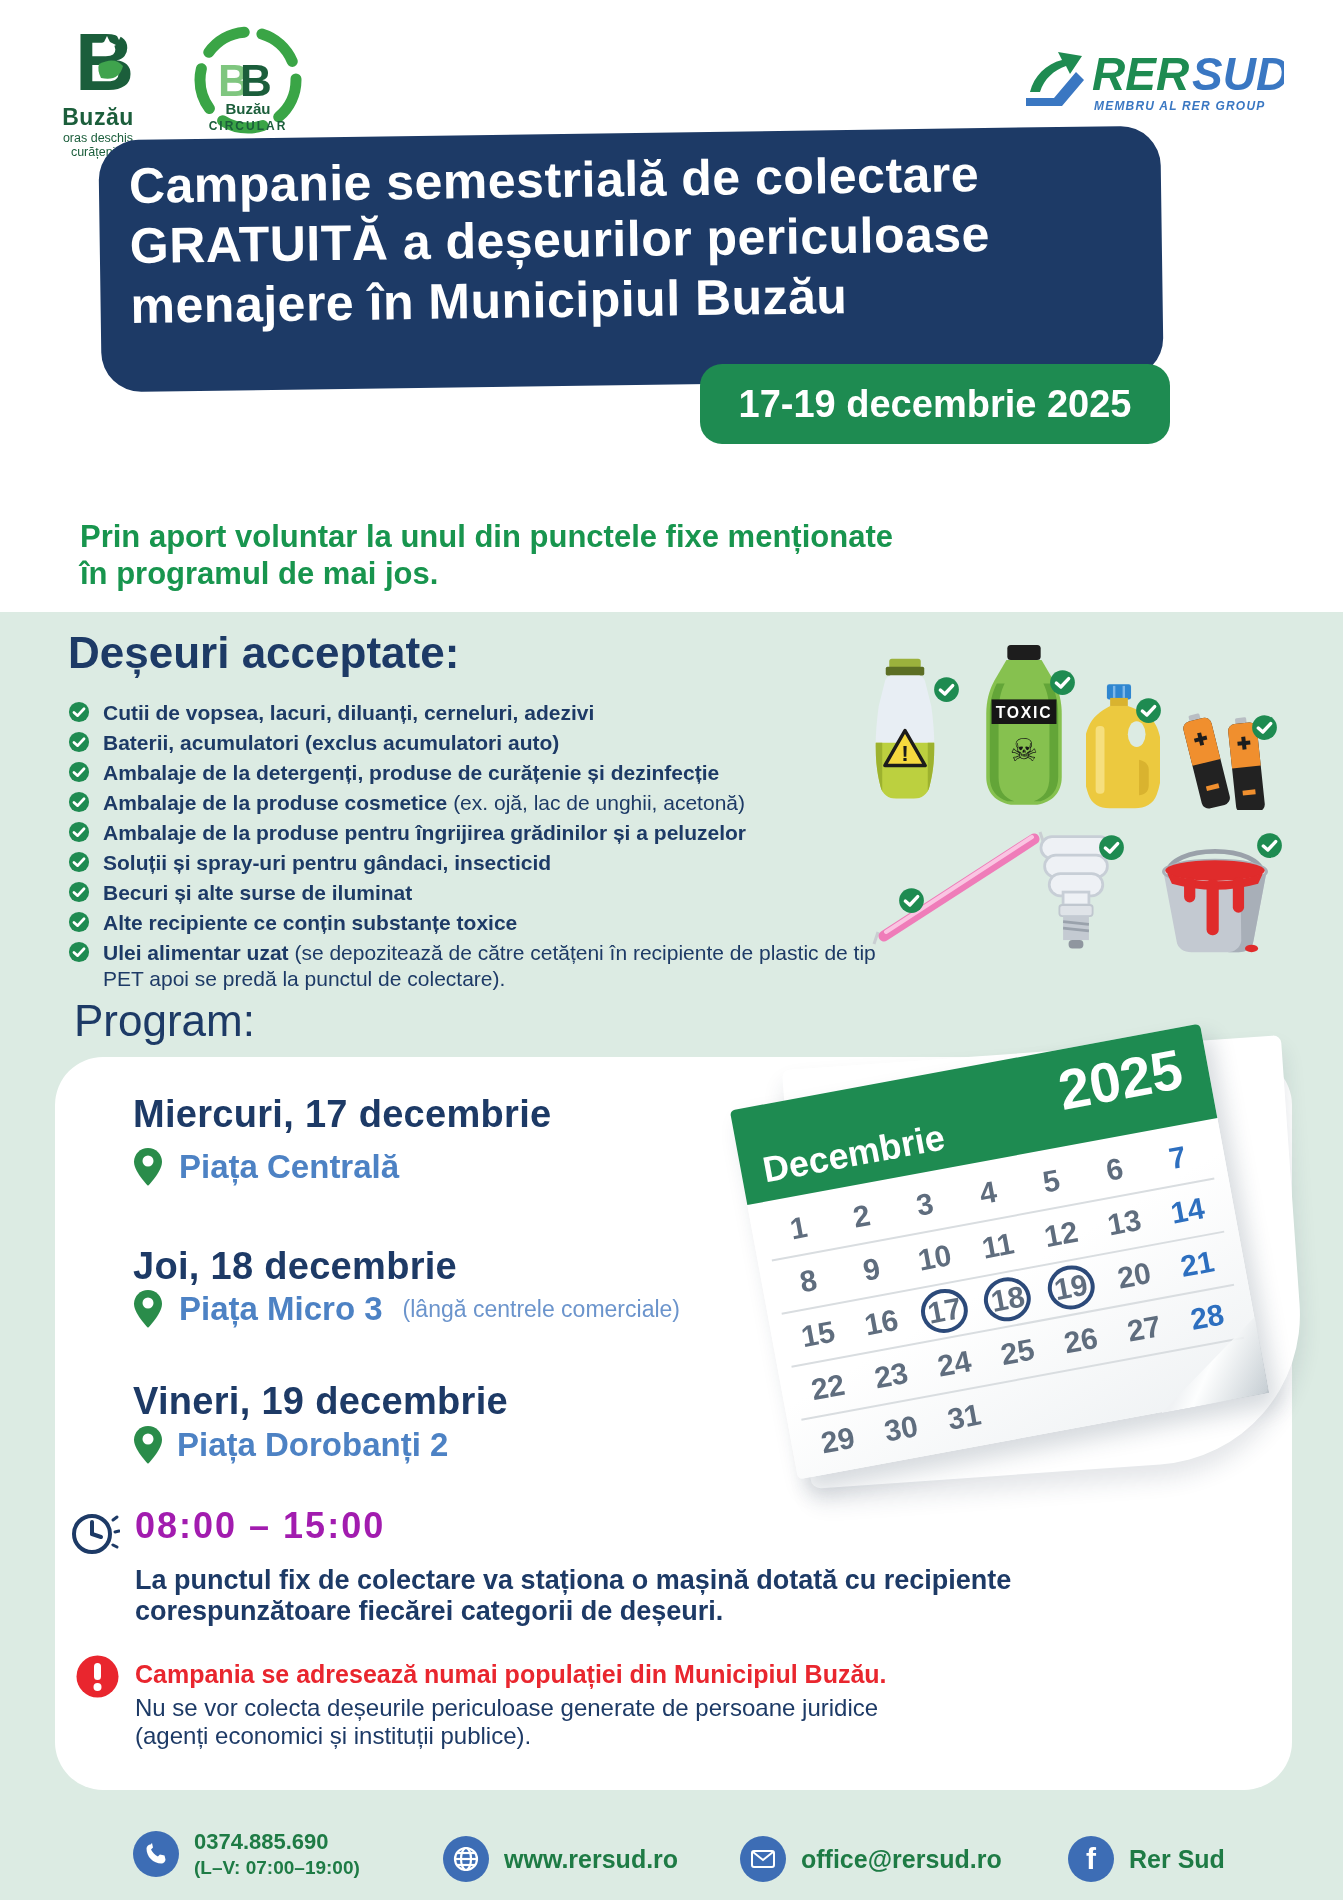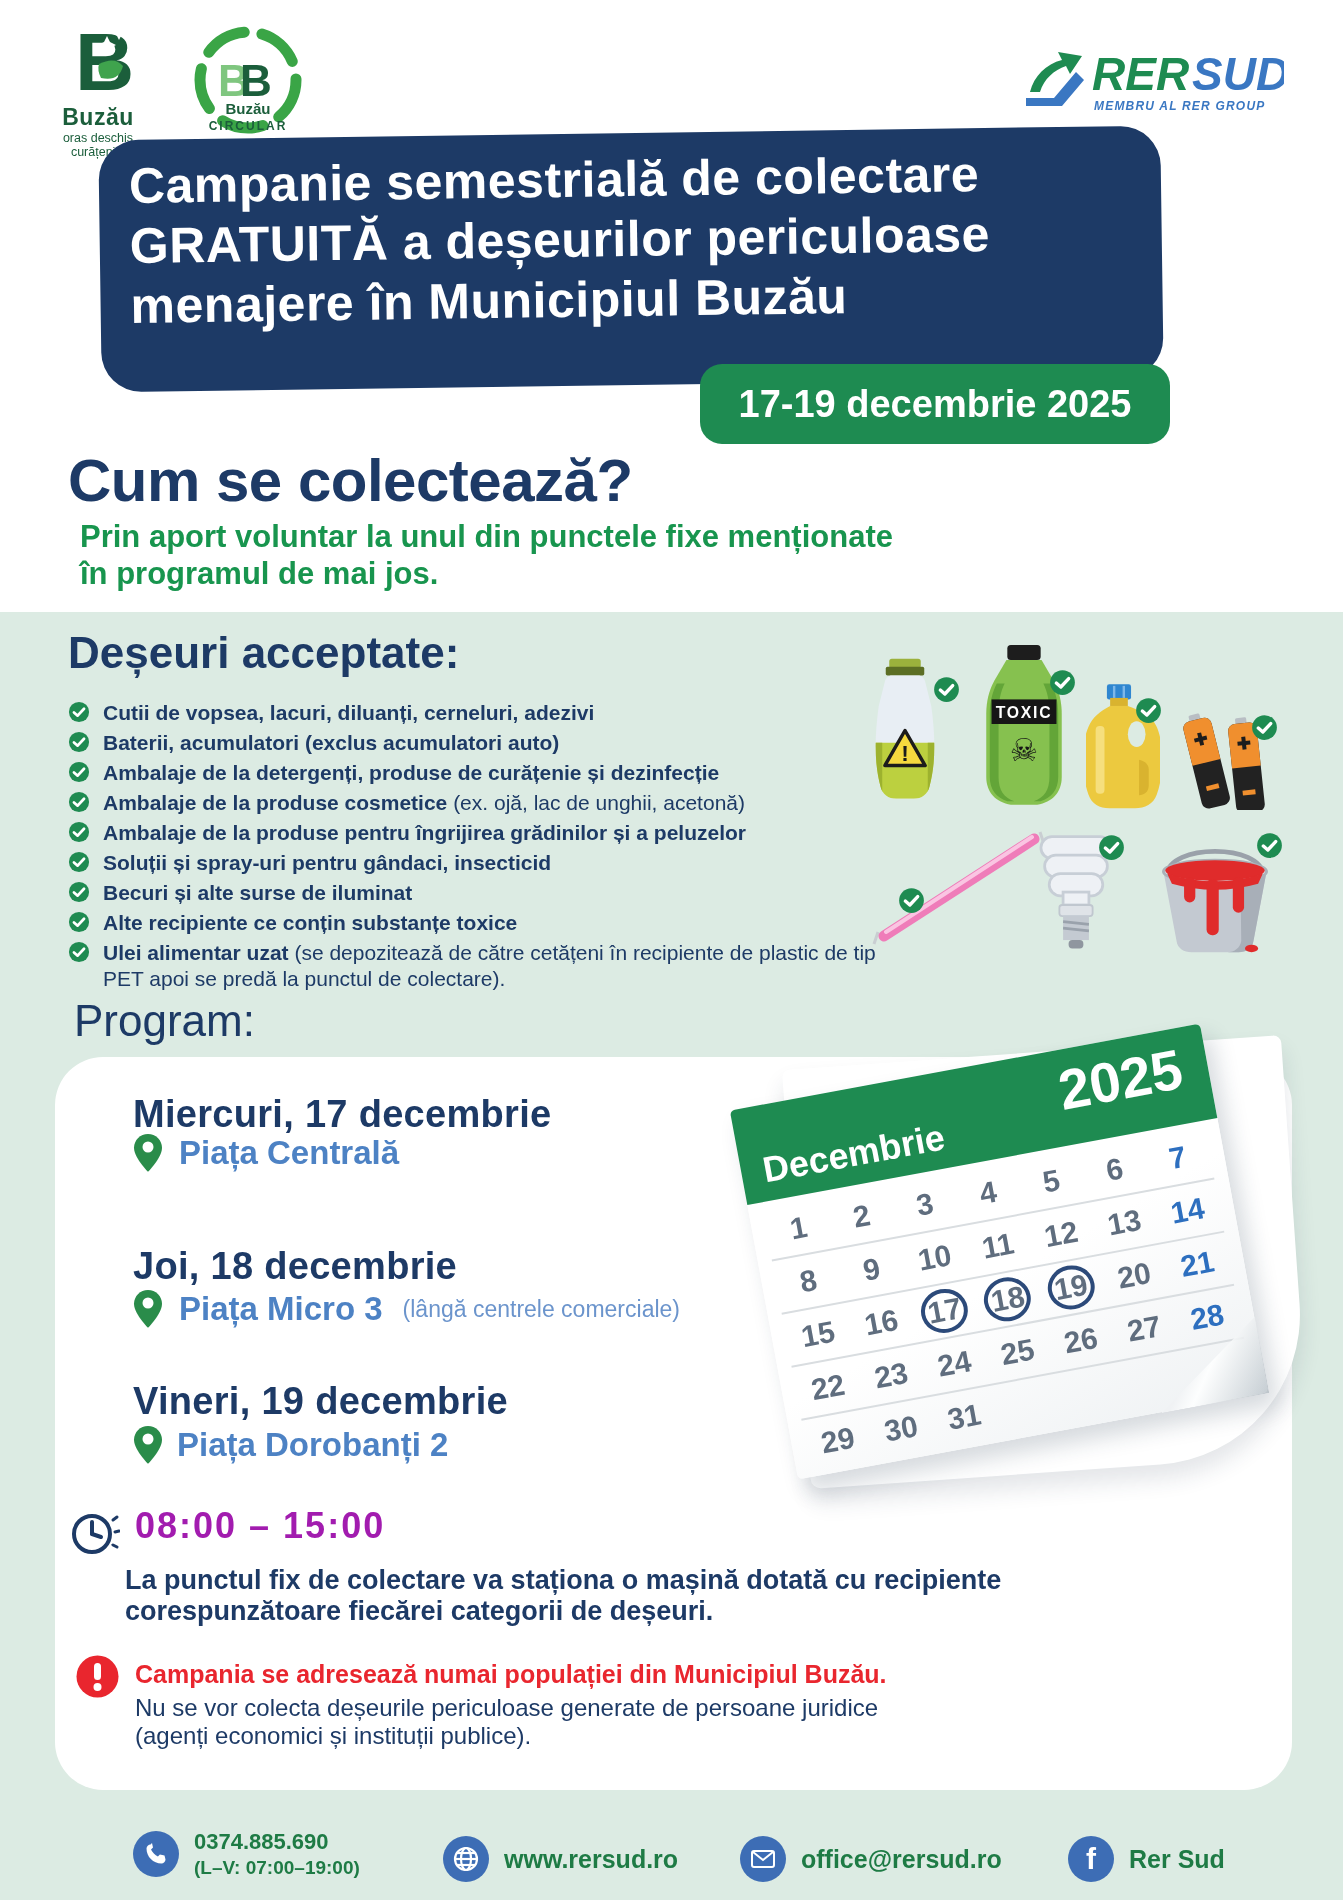--- a/index.html
+++ b/index.html
@@ -131,7 +131,6 @@
   </div>
   <div class="date-badge">17-19 decembrie 2025</div>
 
-  <div class="how-title">Cum se colectează?</div>
   <div class="how-sub">
     <div>Prin aport voluntar la unul din punctele fixe menționate</div>
     <div>în programul de mai jos.</div>

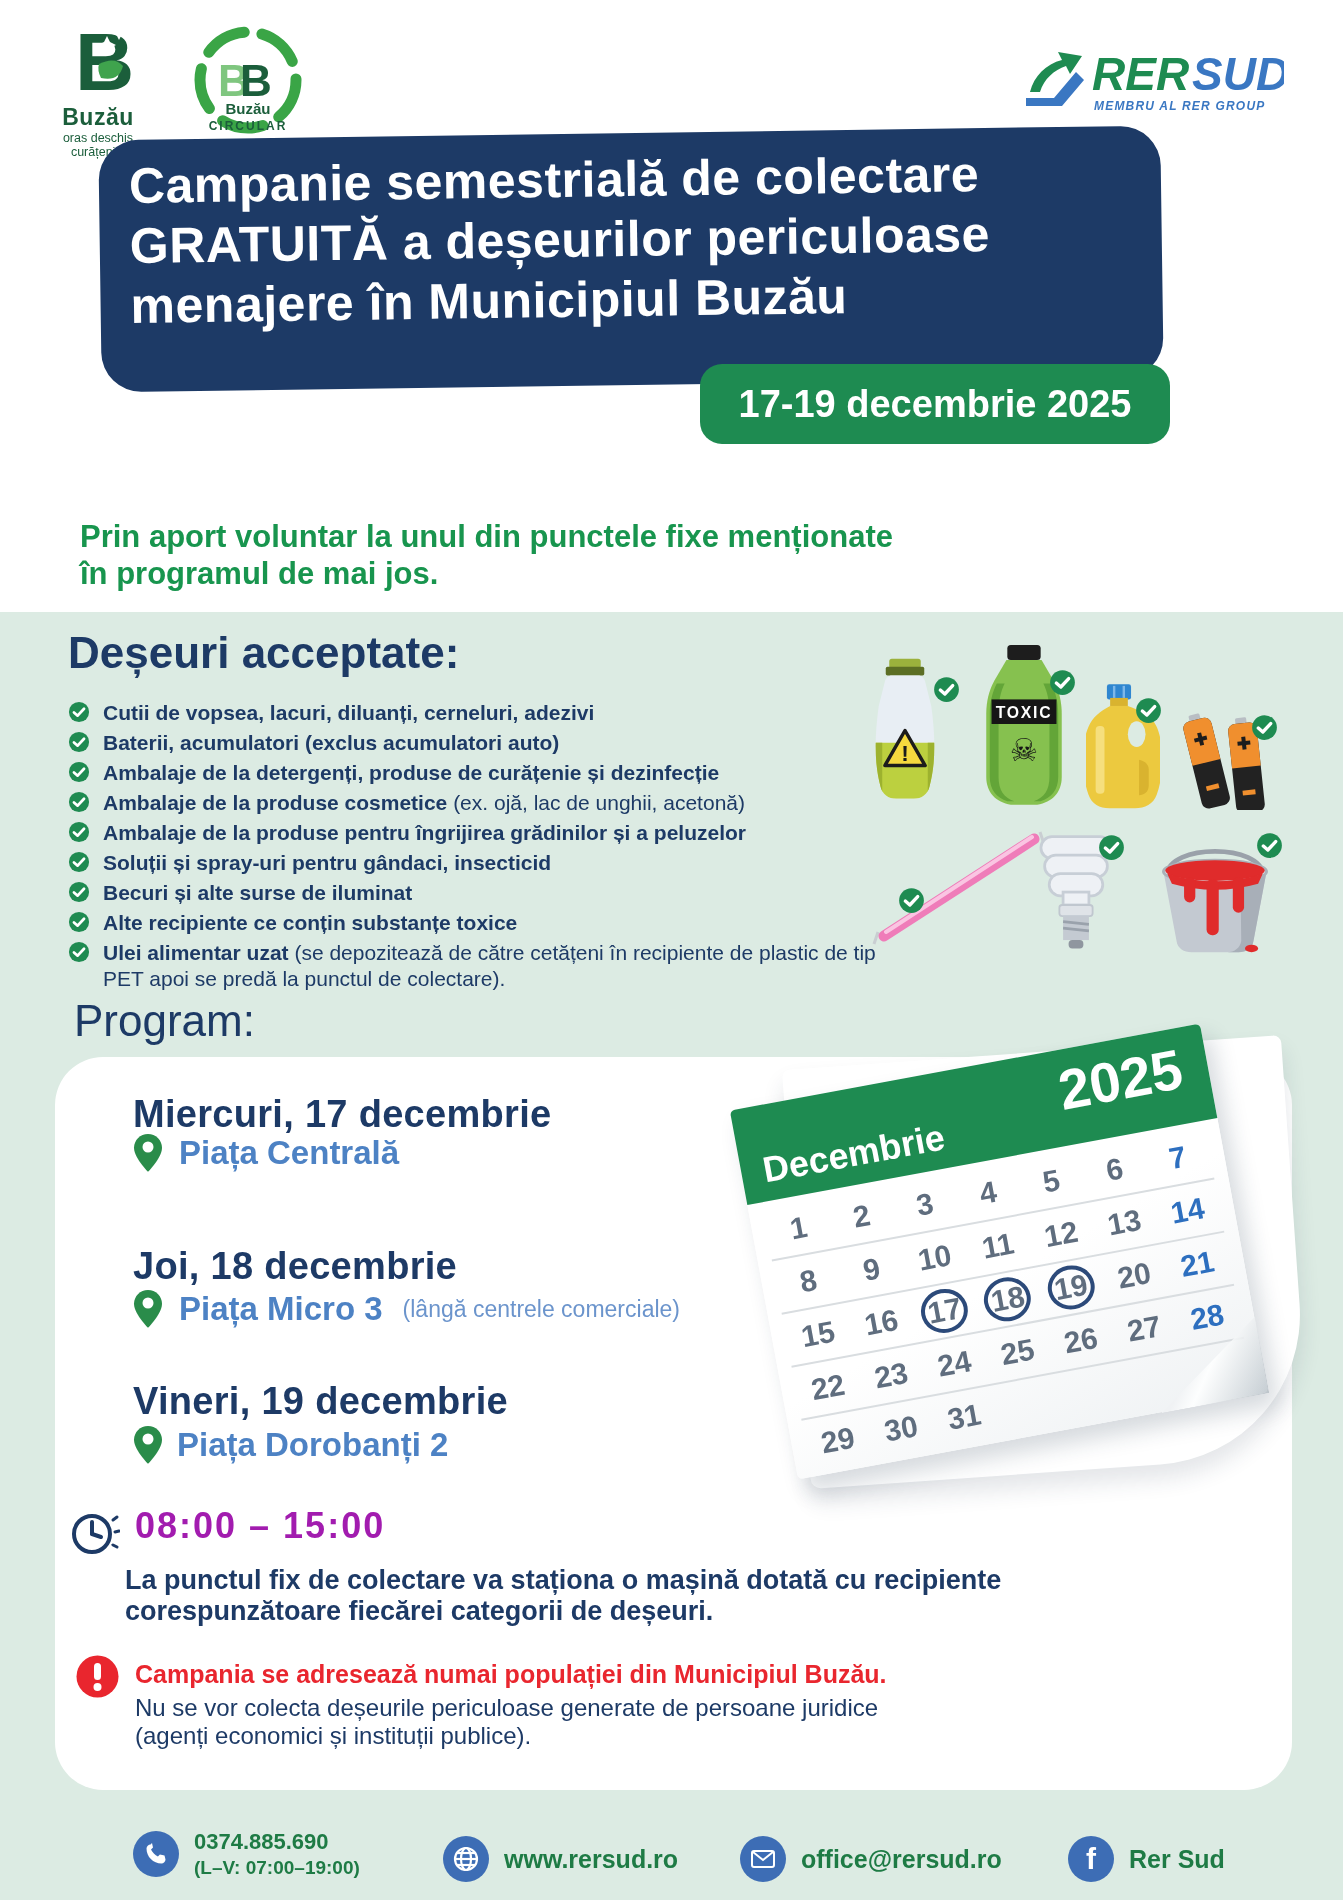--- a/index.html
+++ b/index.html
@@ -343,7 +343,7 @@
 
   <div class="card">
     <div class="entry-day" style="top:36px;">Miercuri, 17 decembrie</div>
-    <div class="entry-loc" style="top:74px;">
+    <div class="entry-loc" style="top:88px;">
       <svg width="30" height="40" viewBox="0 0 30 40">
           <path d="M15 1 C7.3 1 1 7.2 1 14.8 c0 10 14 24 14 24 s14 -14 14 -24 C29 7.2 22.7 1 15 1 z" fill="#2a8c4a"></path>
           <circle cx="15" cy="14" r="5.5" fill="#ffffff"></circle>

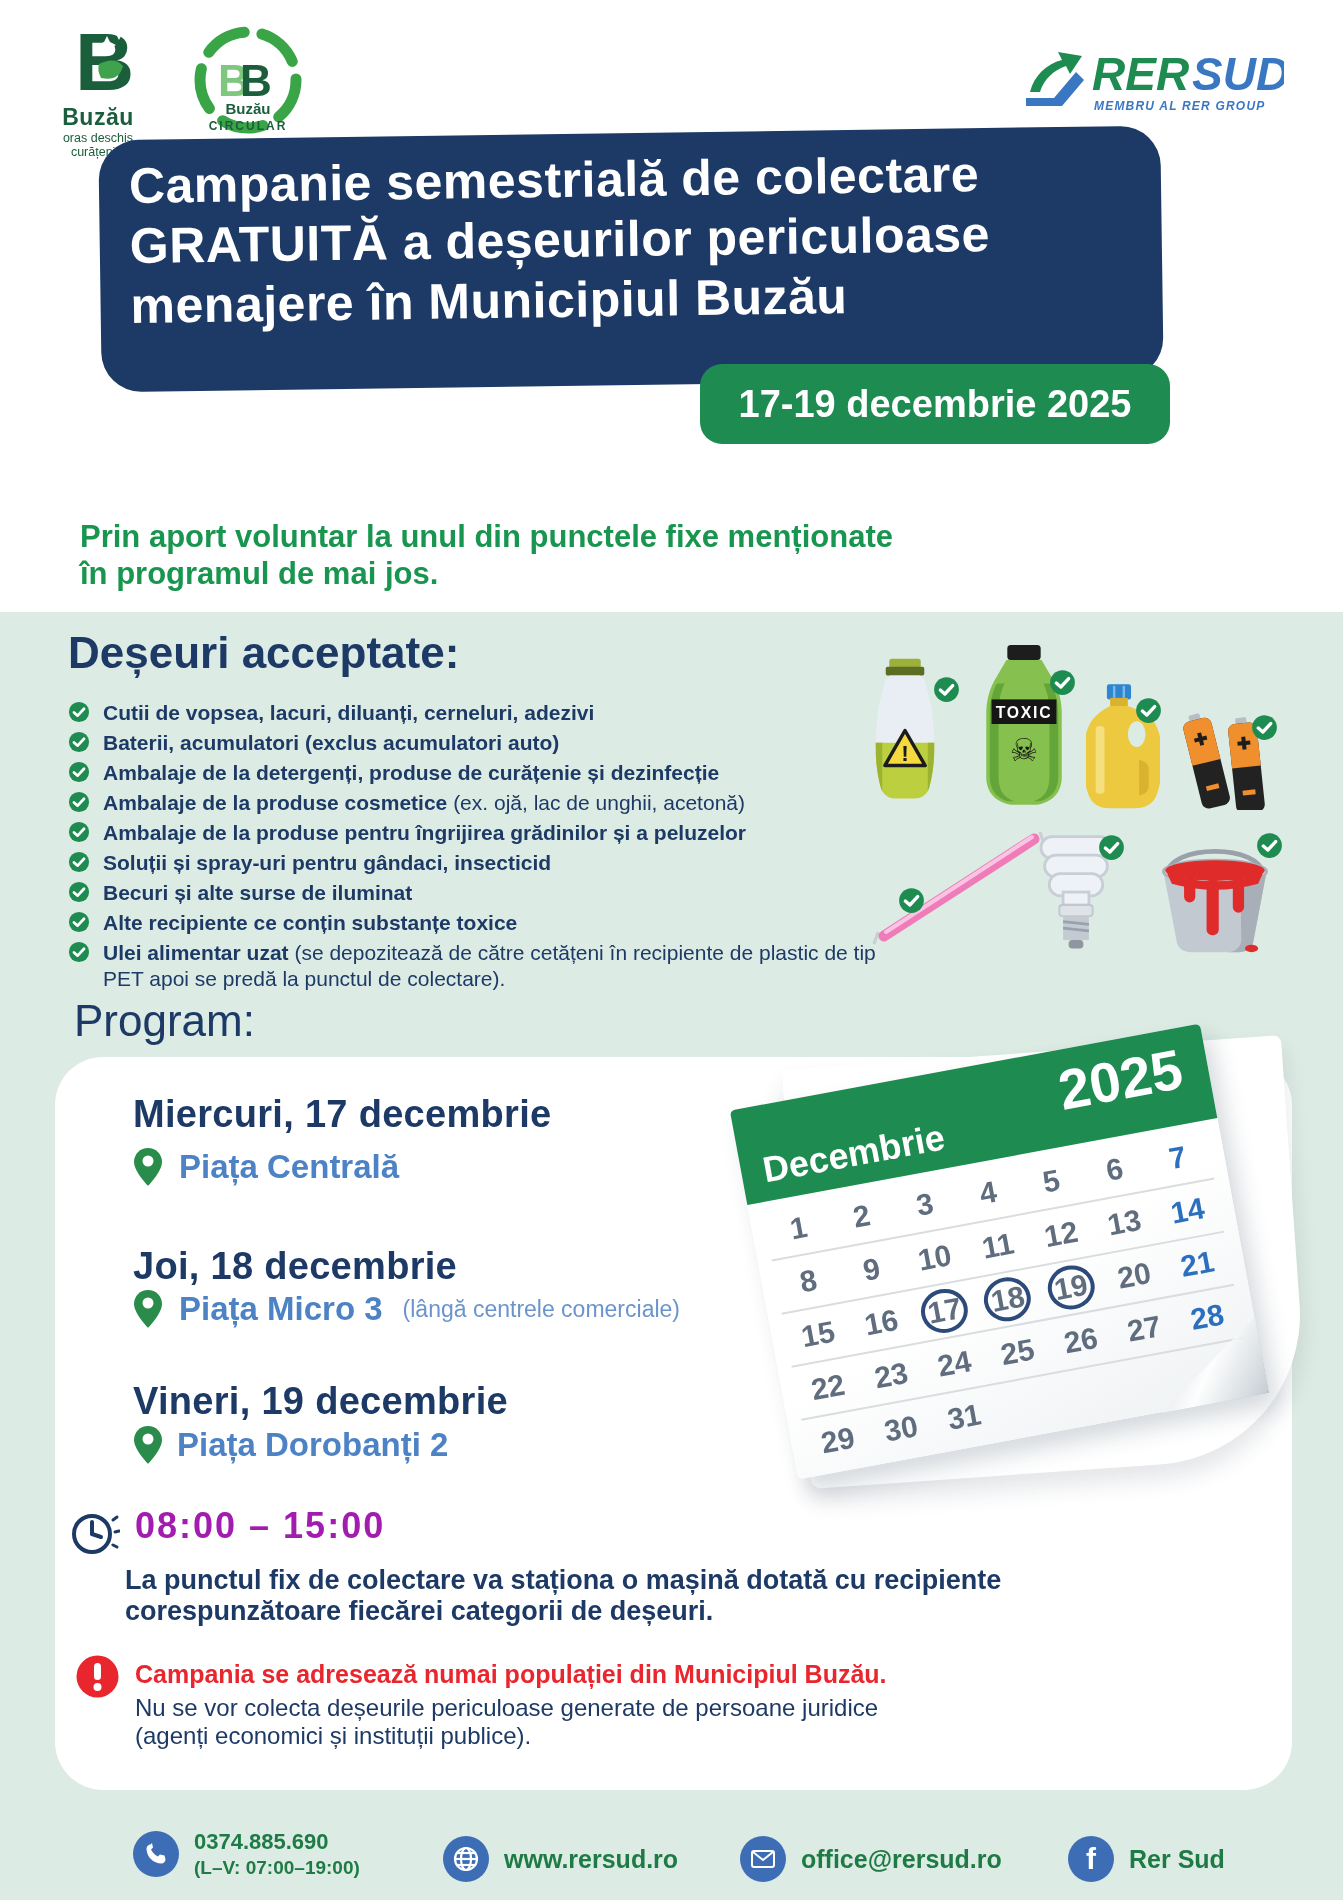--- a/index.html
+++ b/index.html
@@ -45,7 +45,7 @@
   .loc-note{font-size:23px;font-weight:400;color:#6b94cc;margin-left:4px;}
   .clock-wrap{position:absolute;left:13px;top:450px;width:52px;height:52px;}
   .hours{position:absolute;left:80px;top:448px;font-size:36px;font-weight:700;color:#a21caf;letter-spacing:2px;}
-  .hours-note{position:absolute;left:70px;top:508px;font-size:27px;font-weight:700;color:#1d3a66;line-height:31px;}
+  .hours-note{position:absolute;left:80px;top:508px;font-size:27px;font-weight:700;color:#1d3a66;line-height:31px;}
   .warn-icon{position:absolute;left:20px;top:597px;width:45px;height:45px;}
   .warn-text{position:absolute;left:80px;top:602px;}
   .warn-bold{font-size:25px;font-weight:700;color:#e9262e;line-height:30px;margin-bottom:5px;}

